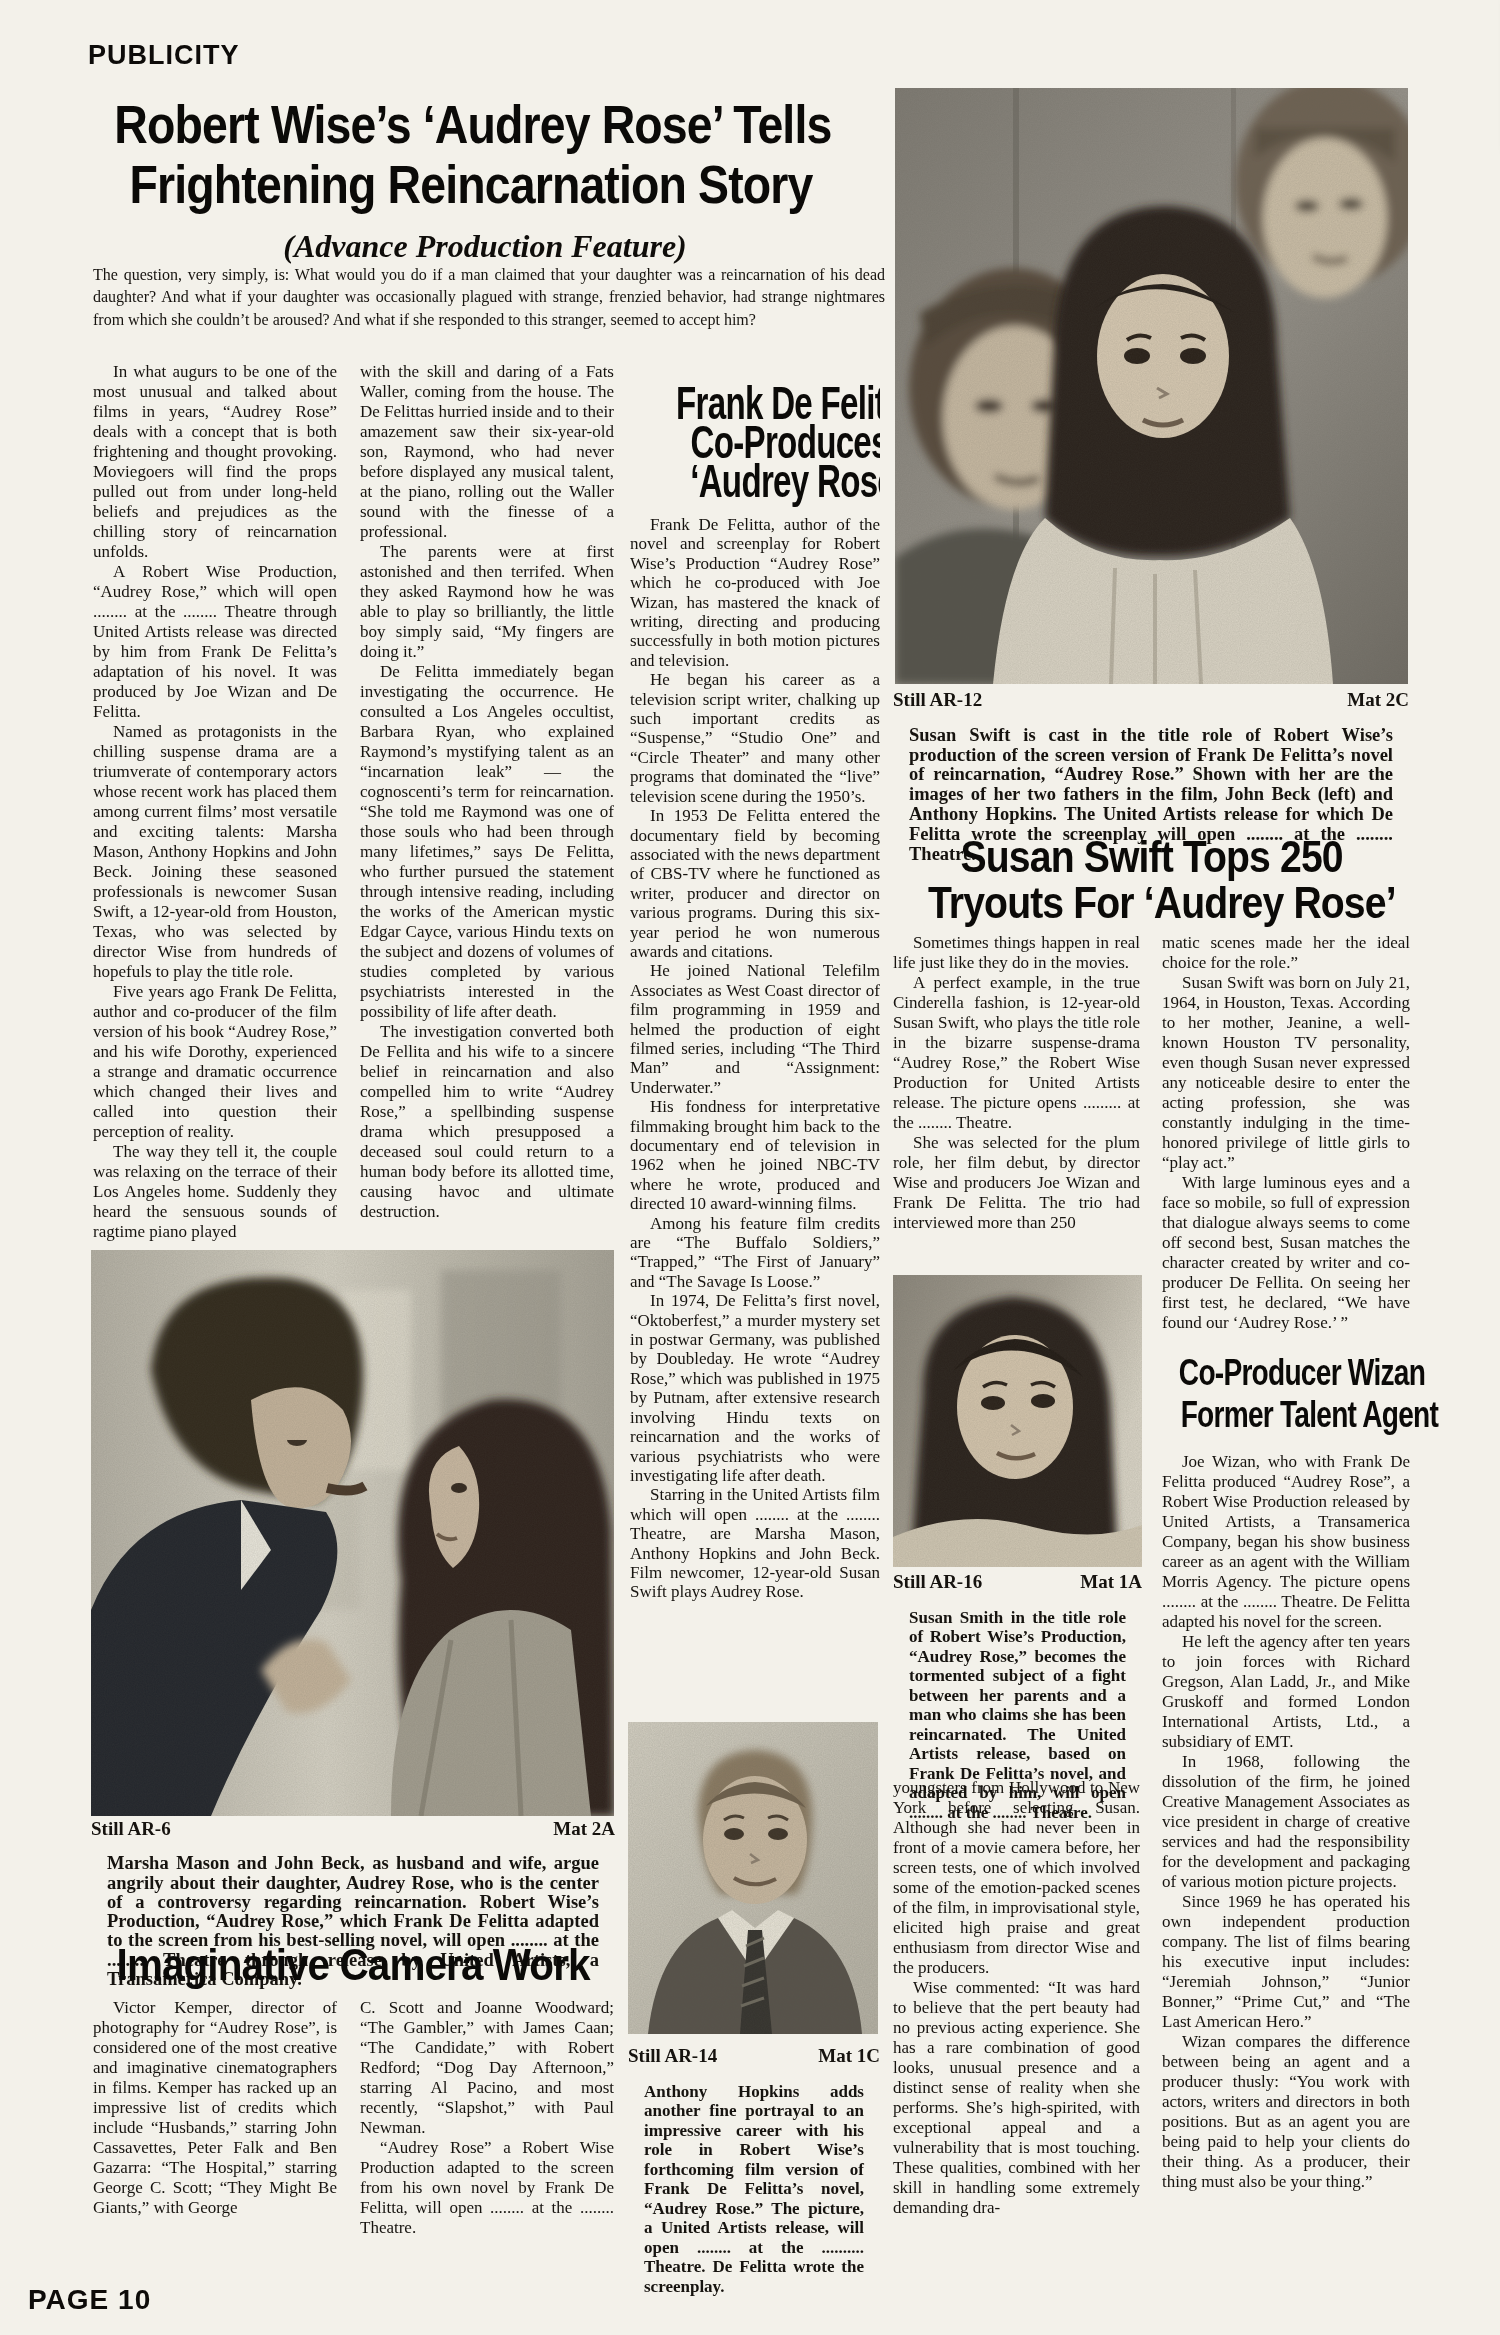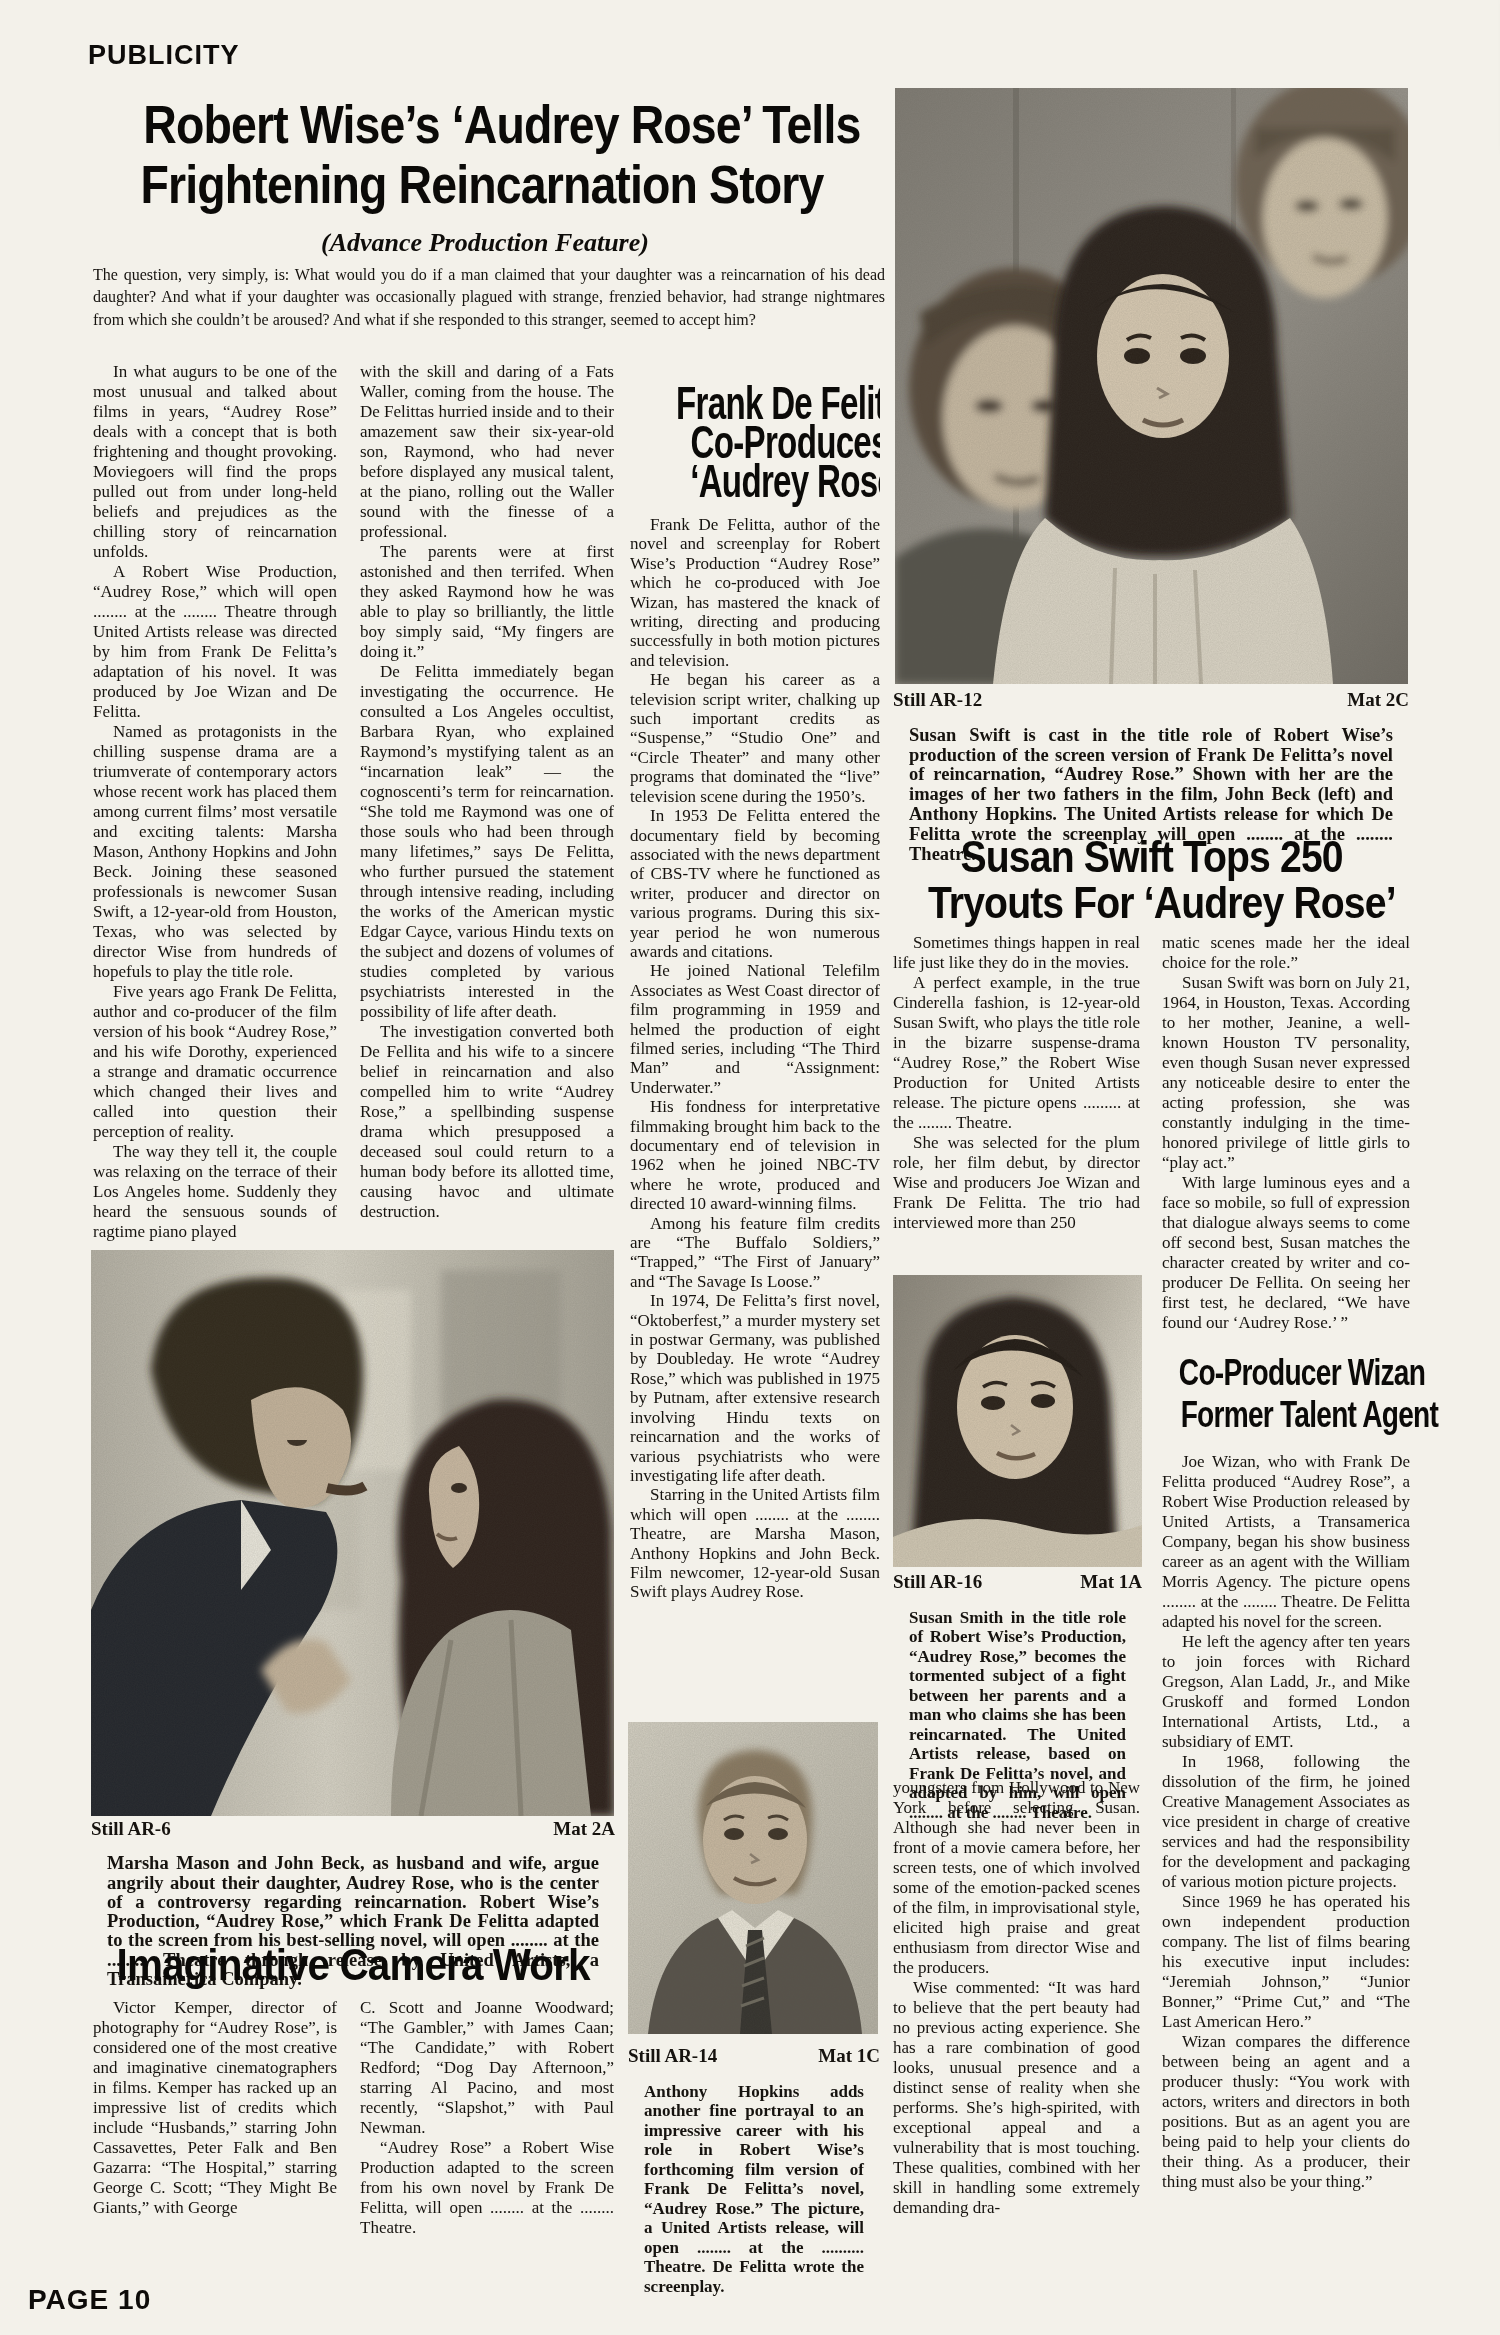--- a/index.html
+++ b/index.html
@@ -12,7 +12,7 @@
   
   .kicker{position:absolute;left:88px;top:40px;font-family:"Liberation Sans",sans-serif;
           font-weight:700;font-size:27px;letter-spacing:1px;color:#0d0b09;}
-  .main-head{position:absolute;left:85px;top:94px;width:830px;text-align:left;}
+  .main-head{position:absolute;left:56px;top:94px;width:830px;text-align:center;}
   .main-head .hl{font-family:"Liberation Sans",sans-serif;font-weight:700;font-size:54px;
                  line-height:60px;white-space:nowrap;color:#0b0a08;}
   .cond{display:inline-block;transform:scaleX(.86);transform-origin:50% 50%;letter-spacing:-1px;}

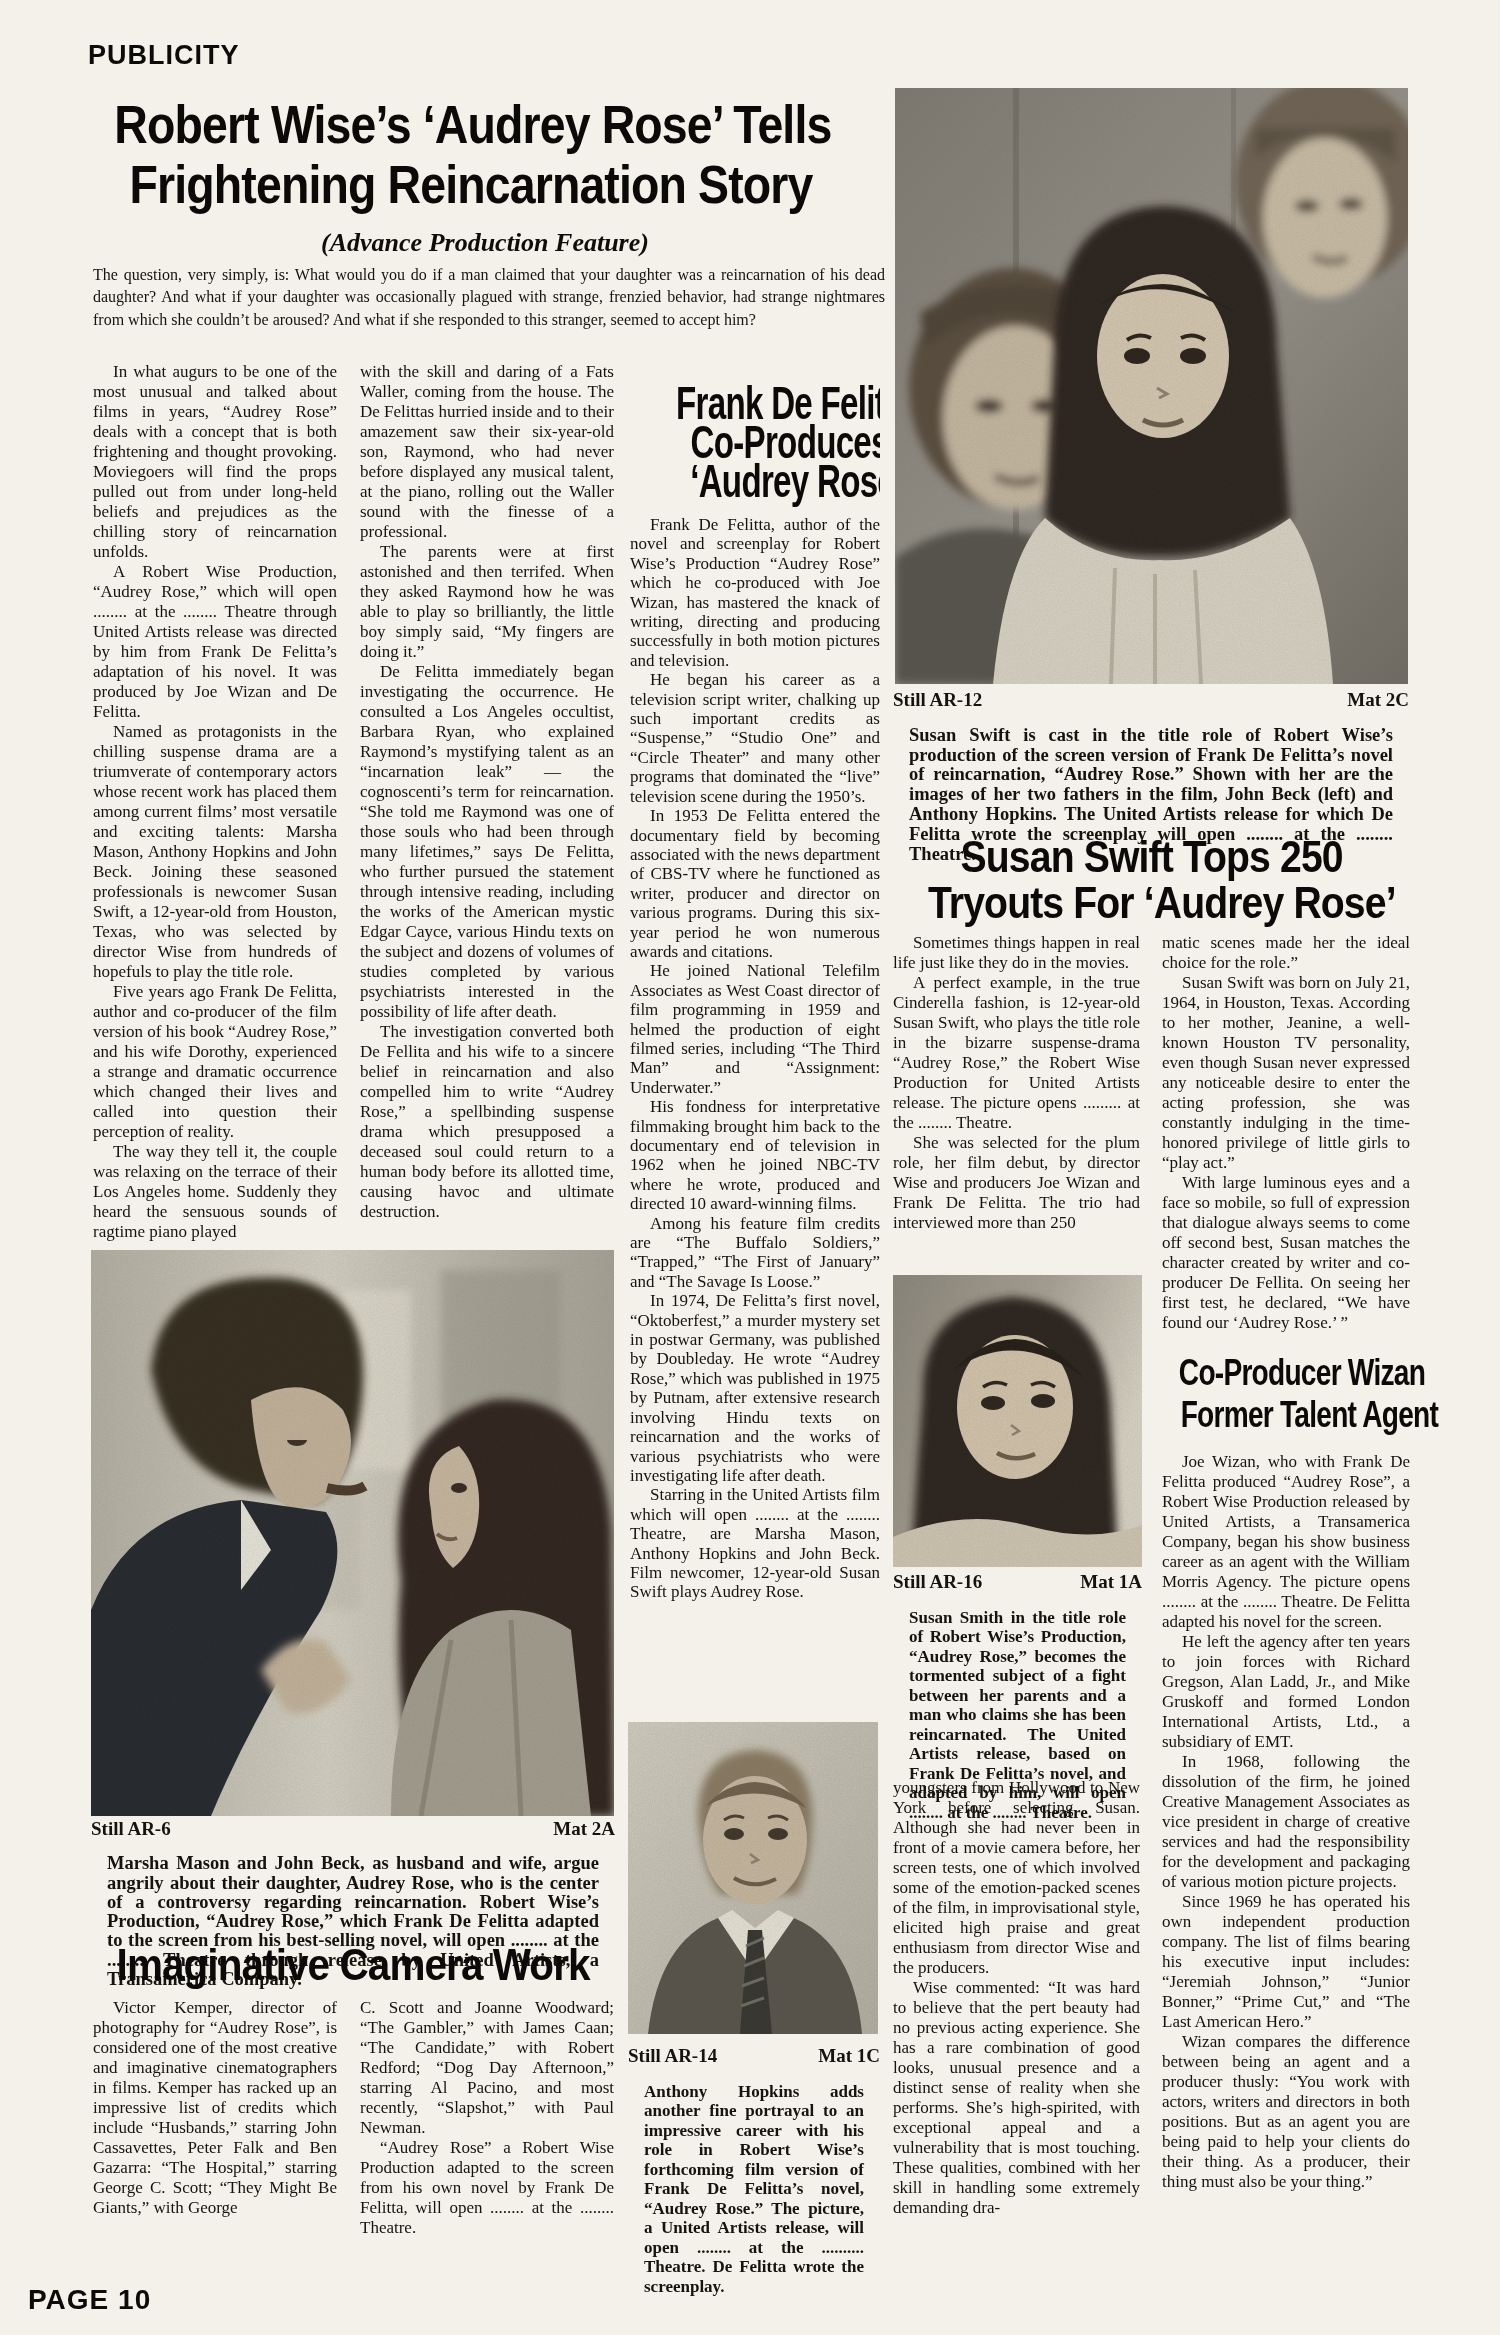--- a/index.html
+++ b/index.html
@@ -17,7 +17,7 @@
                  line-height:60px;white-space:nowrap;color:#0b0a08;}
   .cond{display:inline-block;transform:scaleX(.86);transform-origin:50% 50%;letter-spacing:-1px;}
   .subhead{position:absolute;left:70px;top:228px;width:830px;text-align:center;
-           font-weight:700;font-style:italic;font-size:26px;color:#0f0d0a;}
+           font-weight:700;font-style:italic;font-size:32px;color:#0f0d0a;}
   .intro{position:absolute;left:93px;top:264px;width:792px;font-size:16px;line-height:22.4px;
          text-align:justify;}
   .bodycol{position:absolute;font-size:17px;line-height:20px;text-align:justify;overflow:hidden;}

